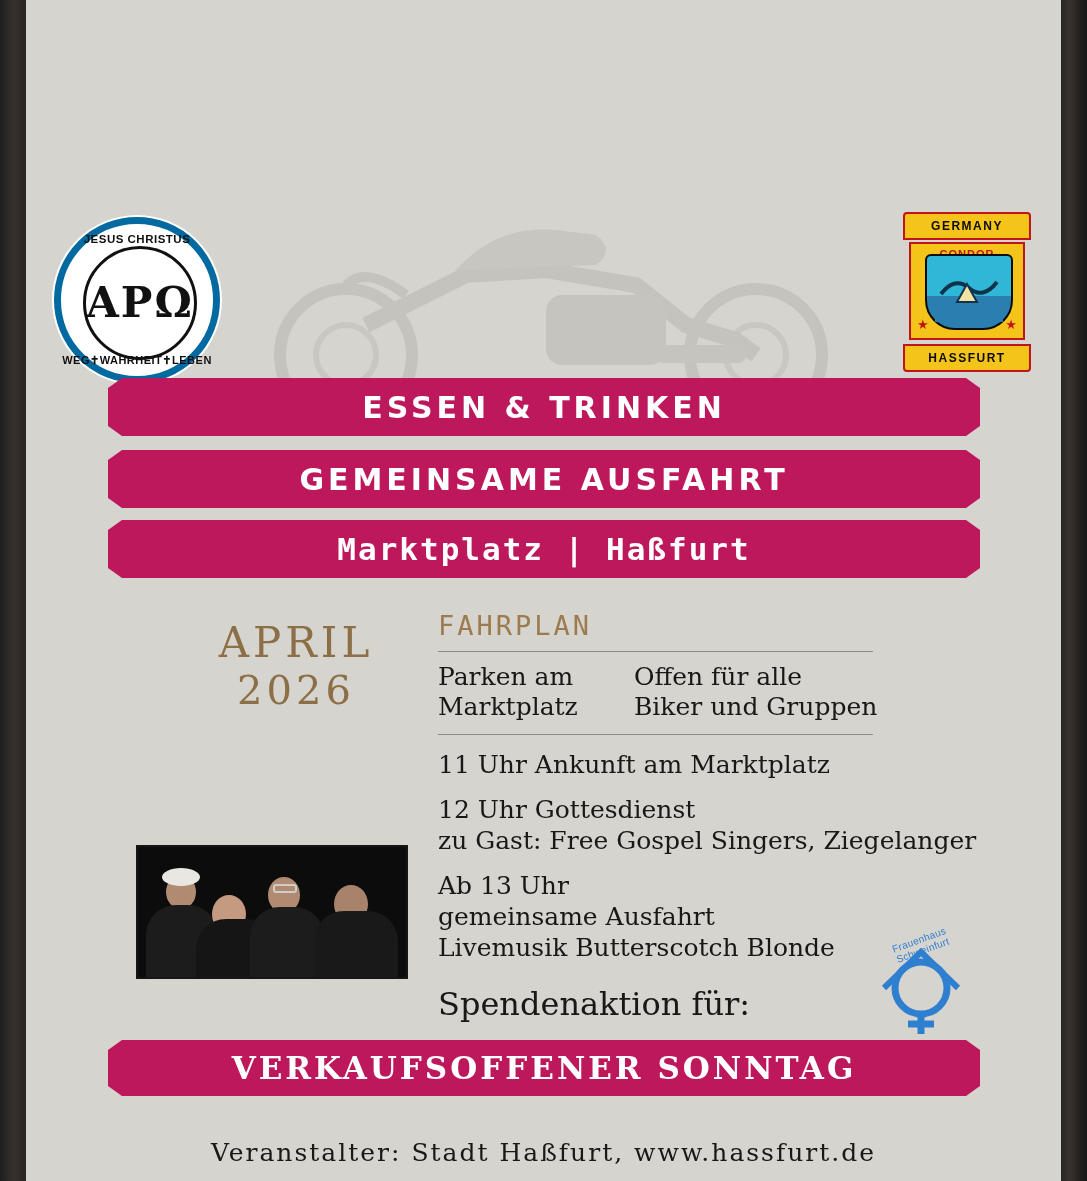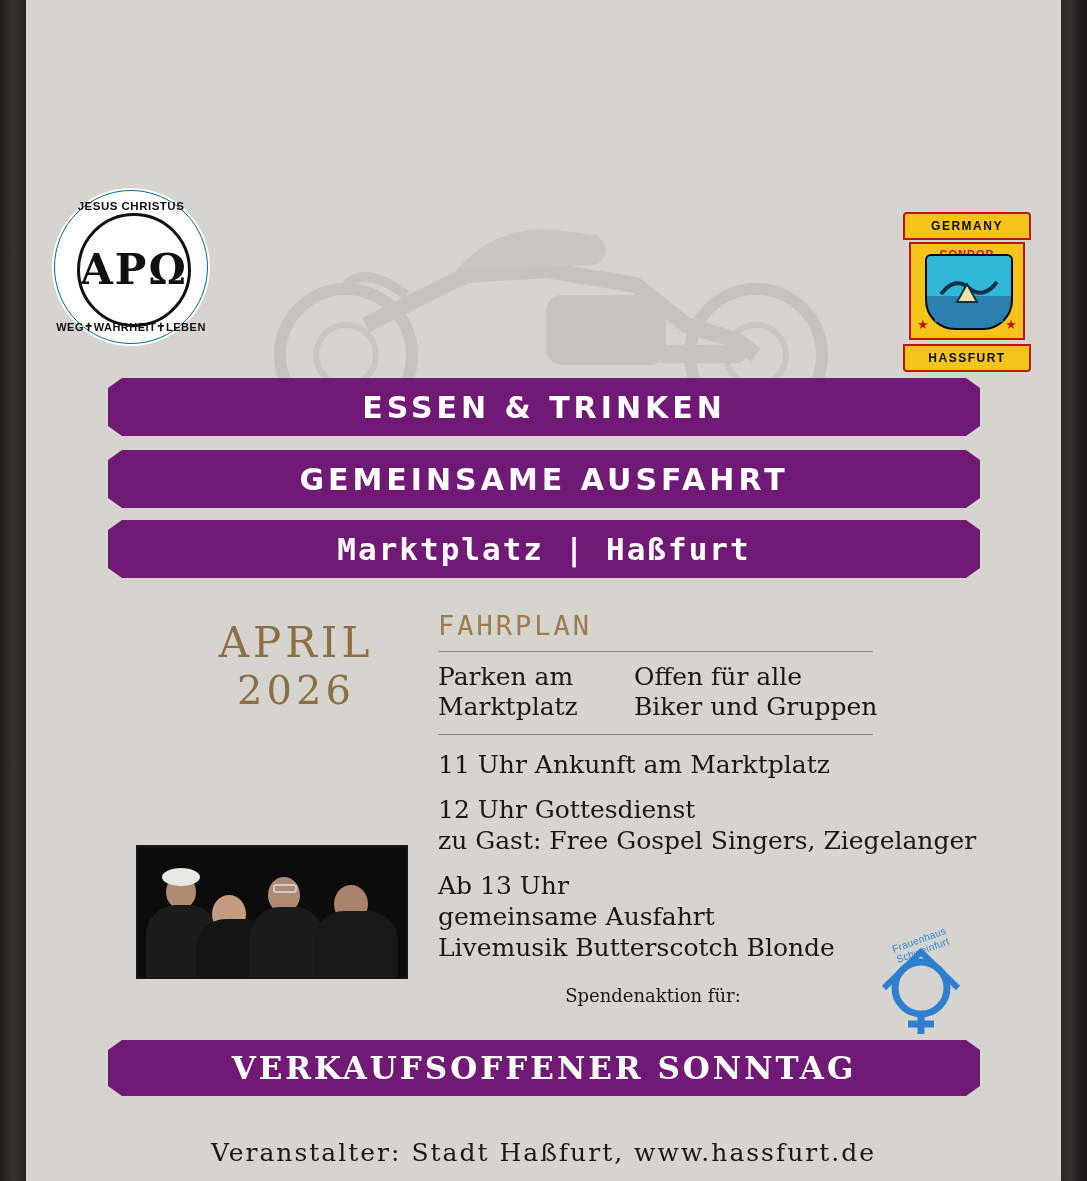--- a/index.html
+++ b/index.html
@@ -83,12 +83,12 @@
   .emblem-left {
     position: absolute;
     left: 28px;
-    top: 190px;
+    top: 217px;
     width: 152px;
     height: 152px;
     border-radius: 50%;
     background: #ffffff;
-    border: 1px solid #0369a1;
+    border: 7px solid #0369a1;
     box-shadow: 0 0 0 2px #ffffff;
   }
   .emblem-left .ring-text {

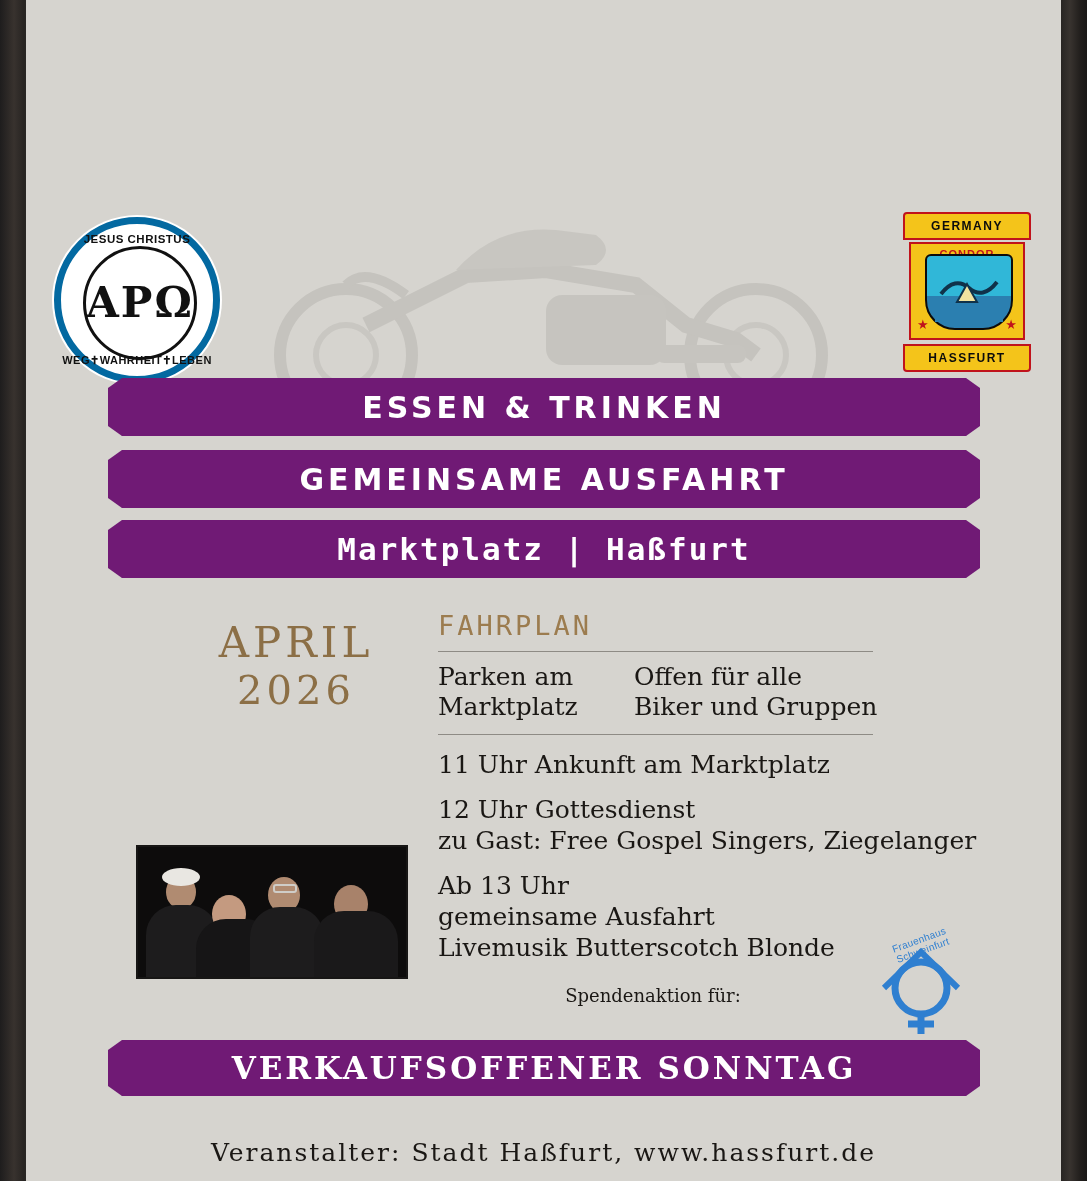--- a/index.html
+++ b/index.html
@@ -190,7 +190,7 @@
     left: 82px;
     width: 872px;
     height: 58px;
-    background: #701a75;
+    background: #be185d;
     color: #ffffff;
     display: flex;
     align-items: center;

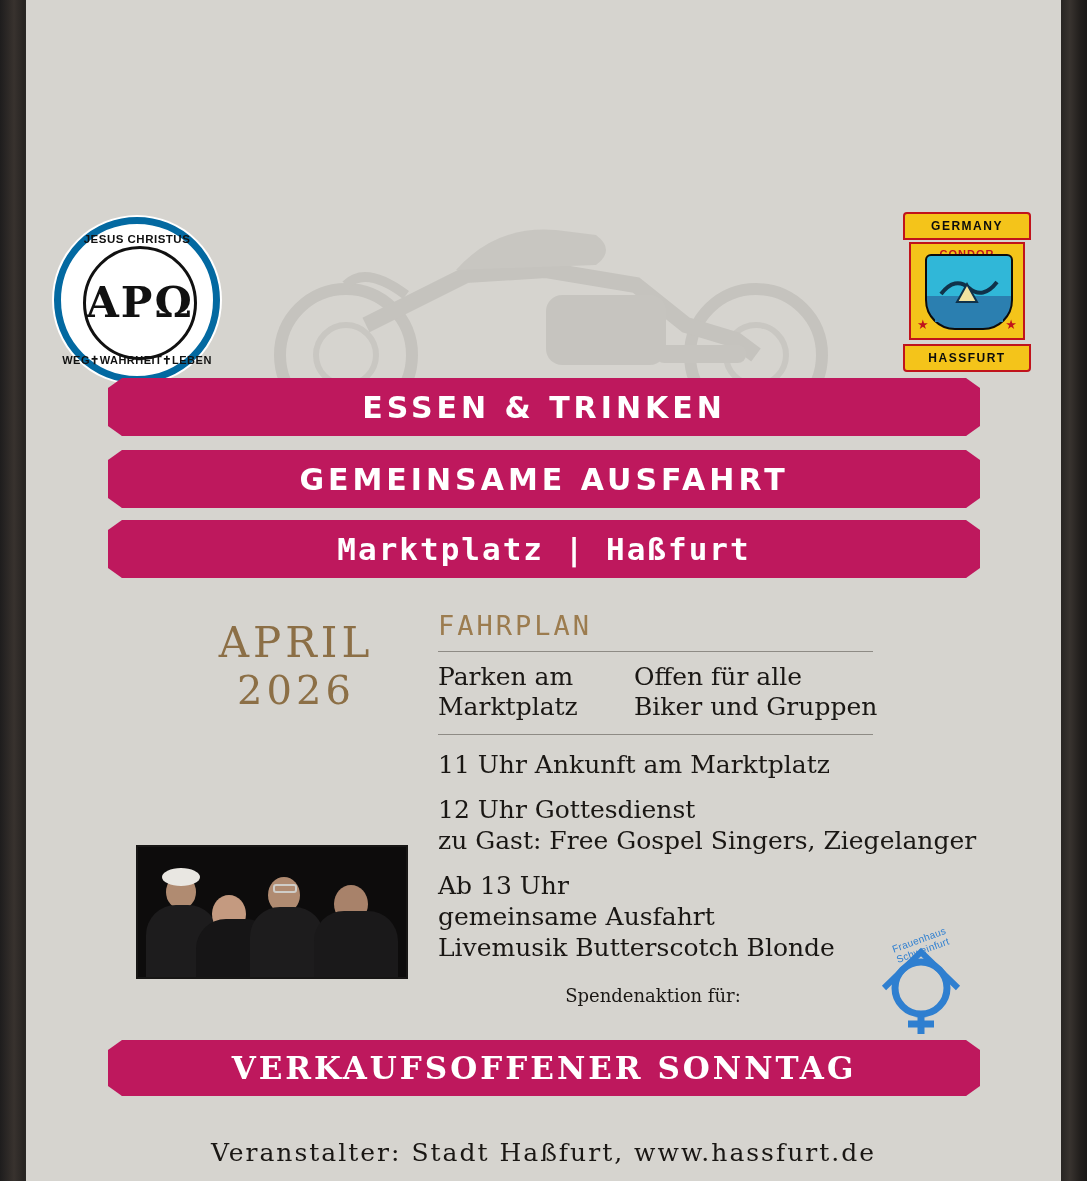--- a/index.html
+++ b/index.html
@@ -292,8 +292,8 @@
   }
   .spenden {
     margin-top: 22px;
-    font-size: 18px;
-    text-align: center;
+    font-size: 32px;
+    text-align: left;
     width: 430px;
   }
 

